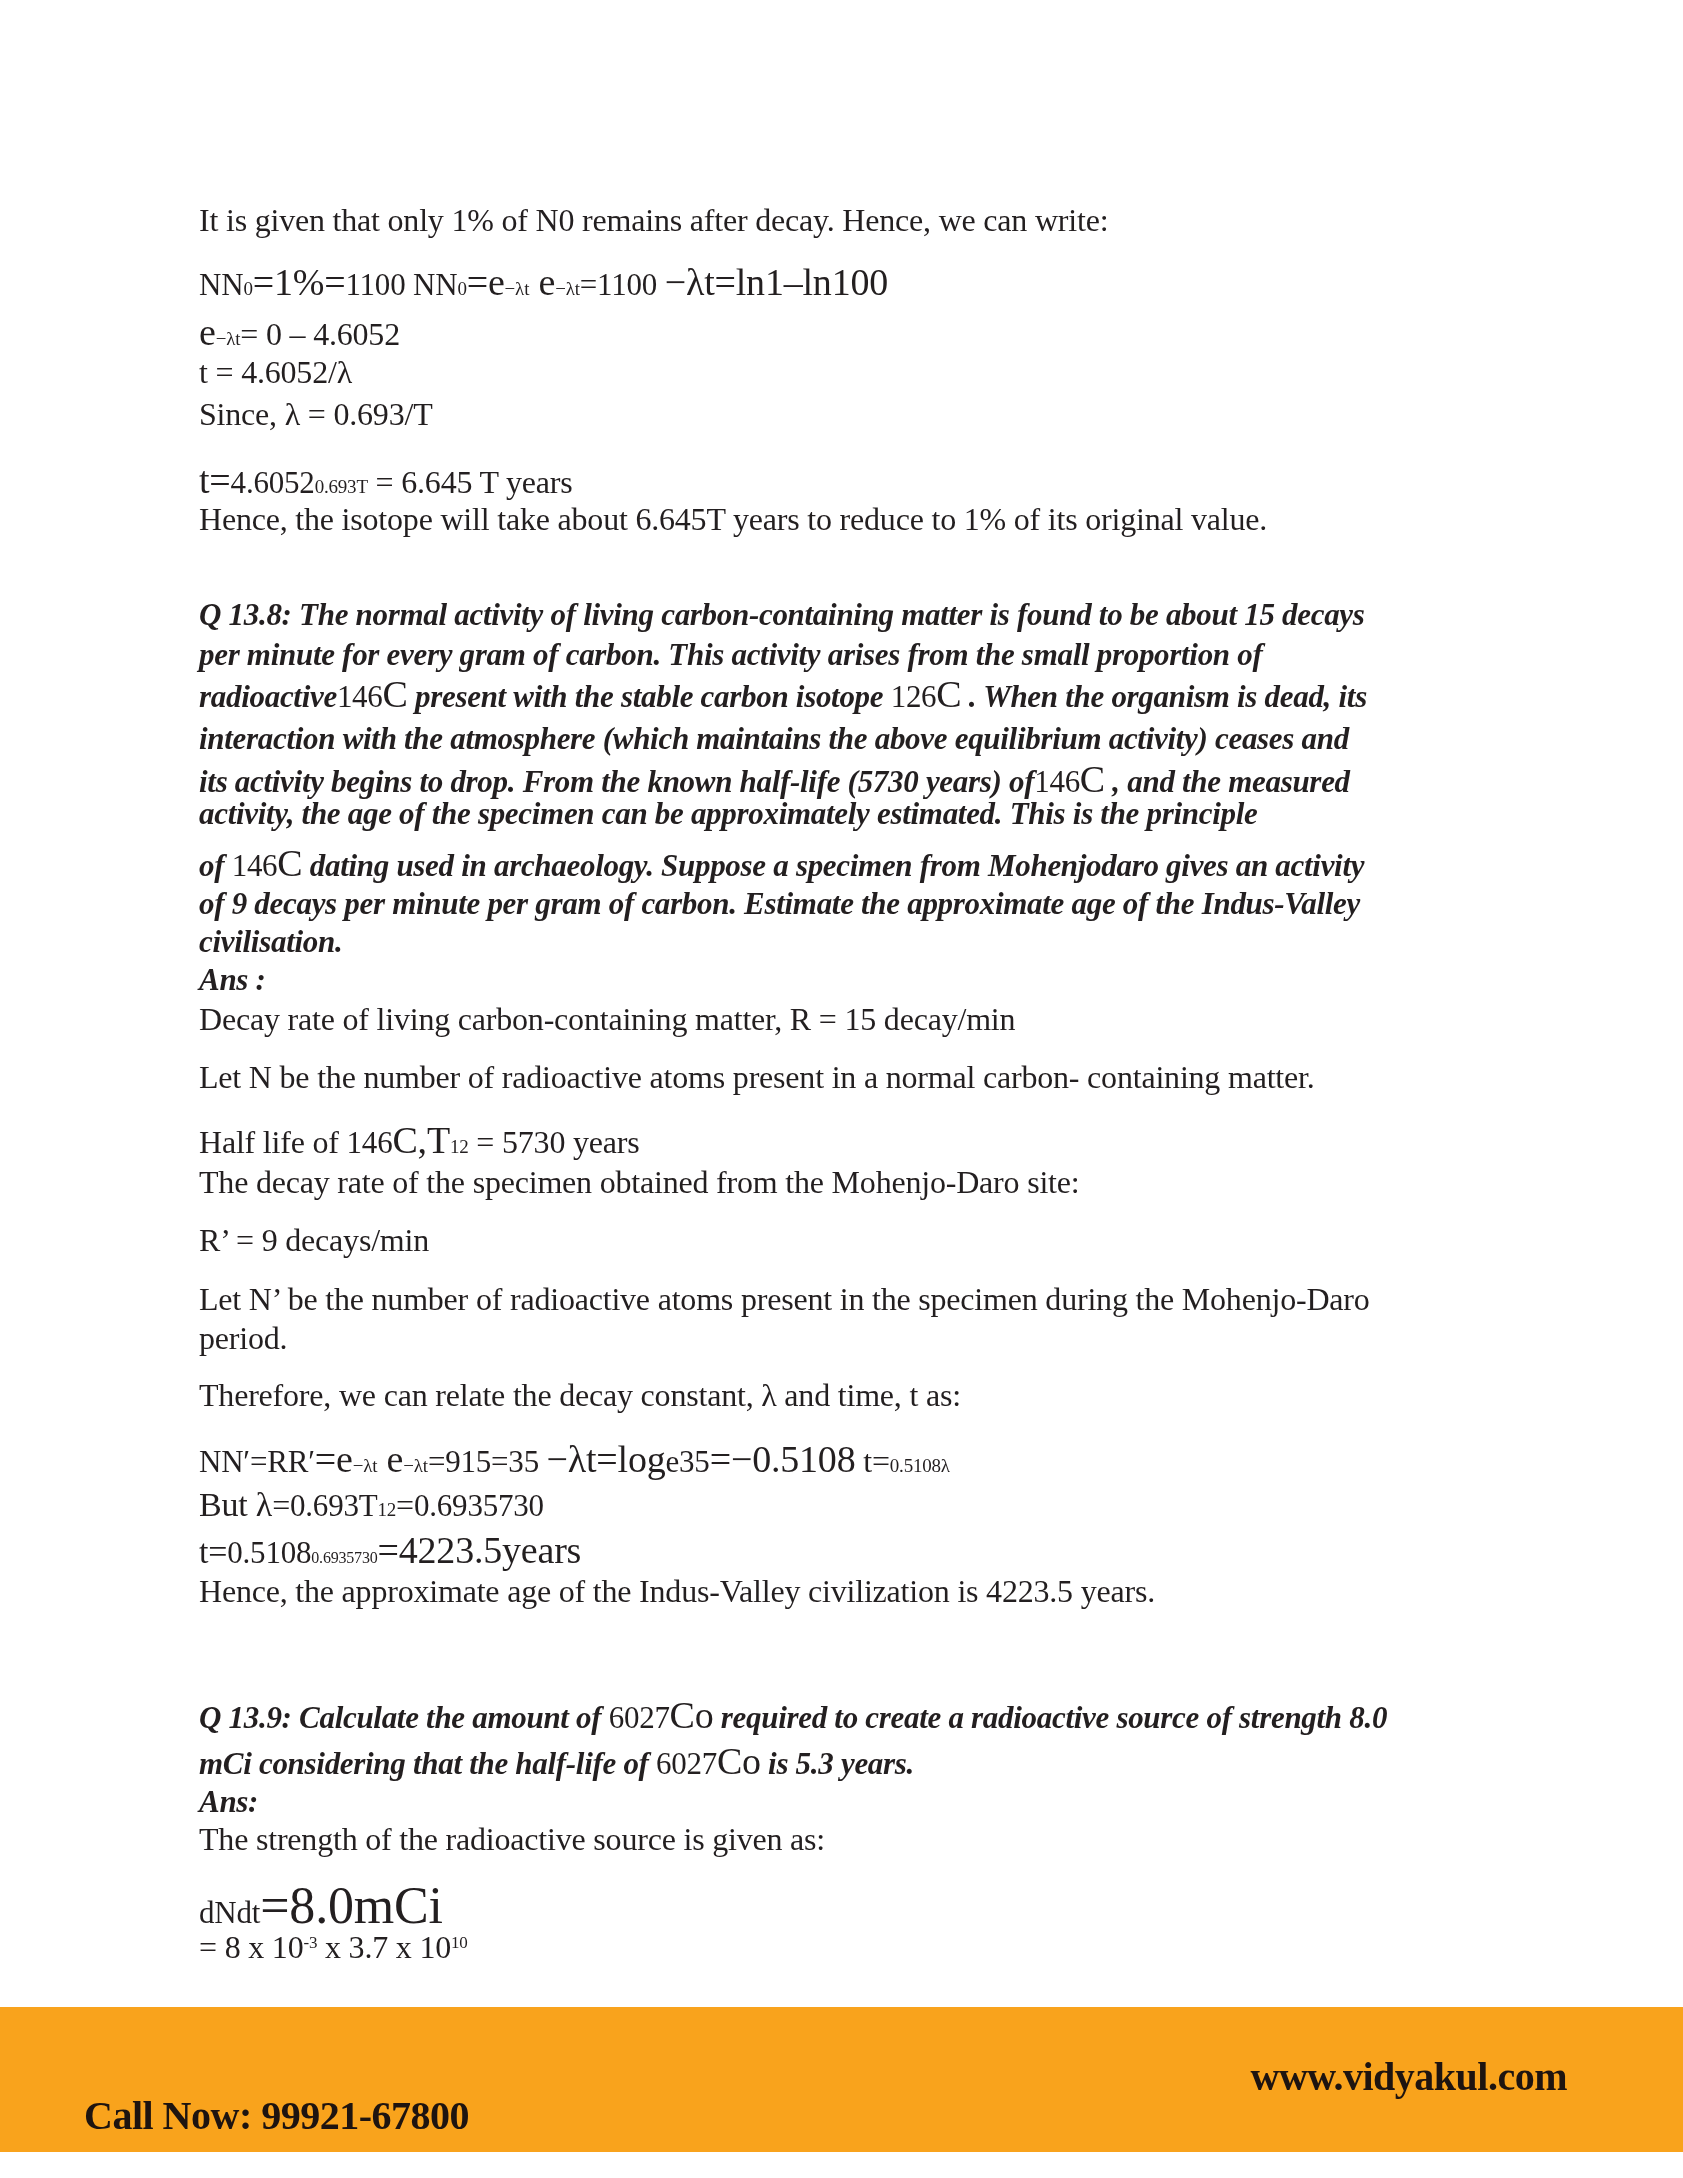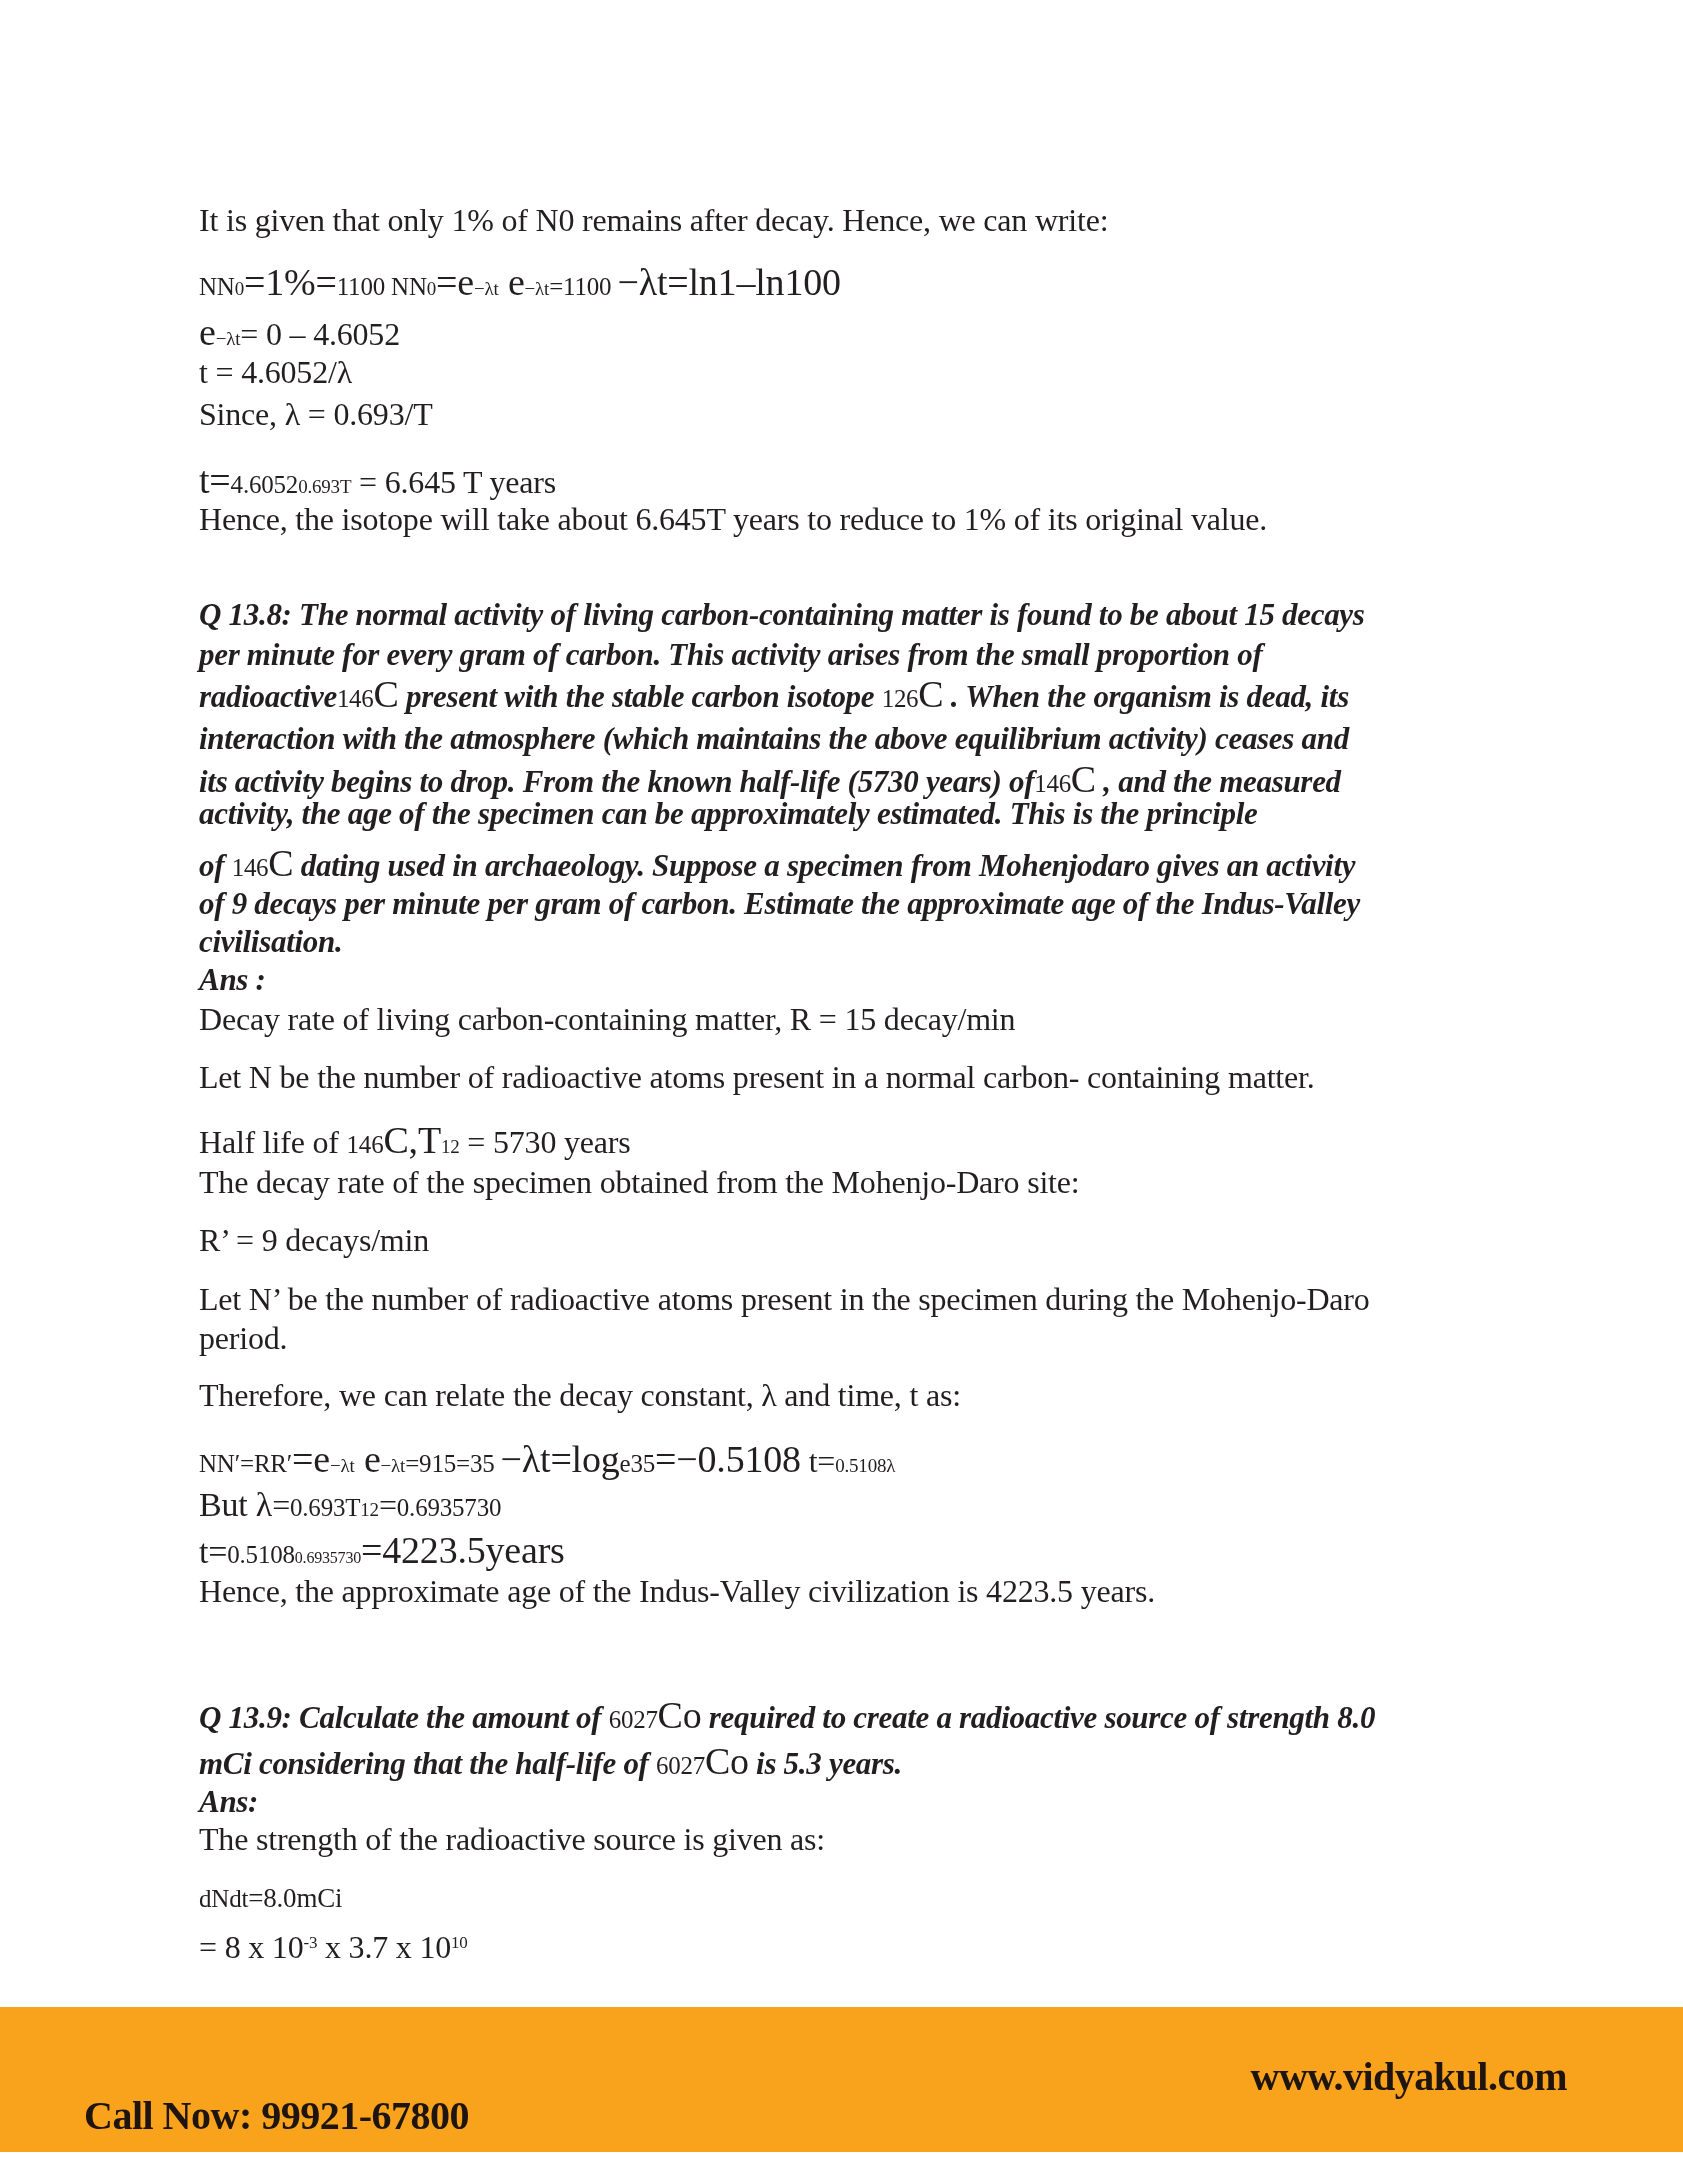--- a/index.html
+++ b/index.html
@@ -14,7 +14,7 @@
     font-size: 32px; line-height: 1; letter-spacing: -0.2px;
   }
   .q { font-weight: bold; font-style: italic; font-size: 31px; letter-spacing: -0.3px; }
-  .s  { font-size: 25px; }
+  .s  { font-size: 31px; }
   .xs { font-size: 19px; }
   .big { font-size: 38px; }
   .xl  { font-size: 27px; }

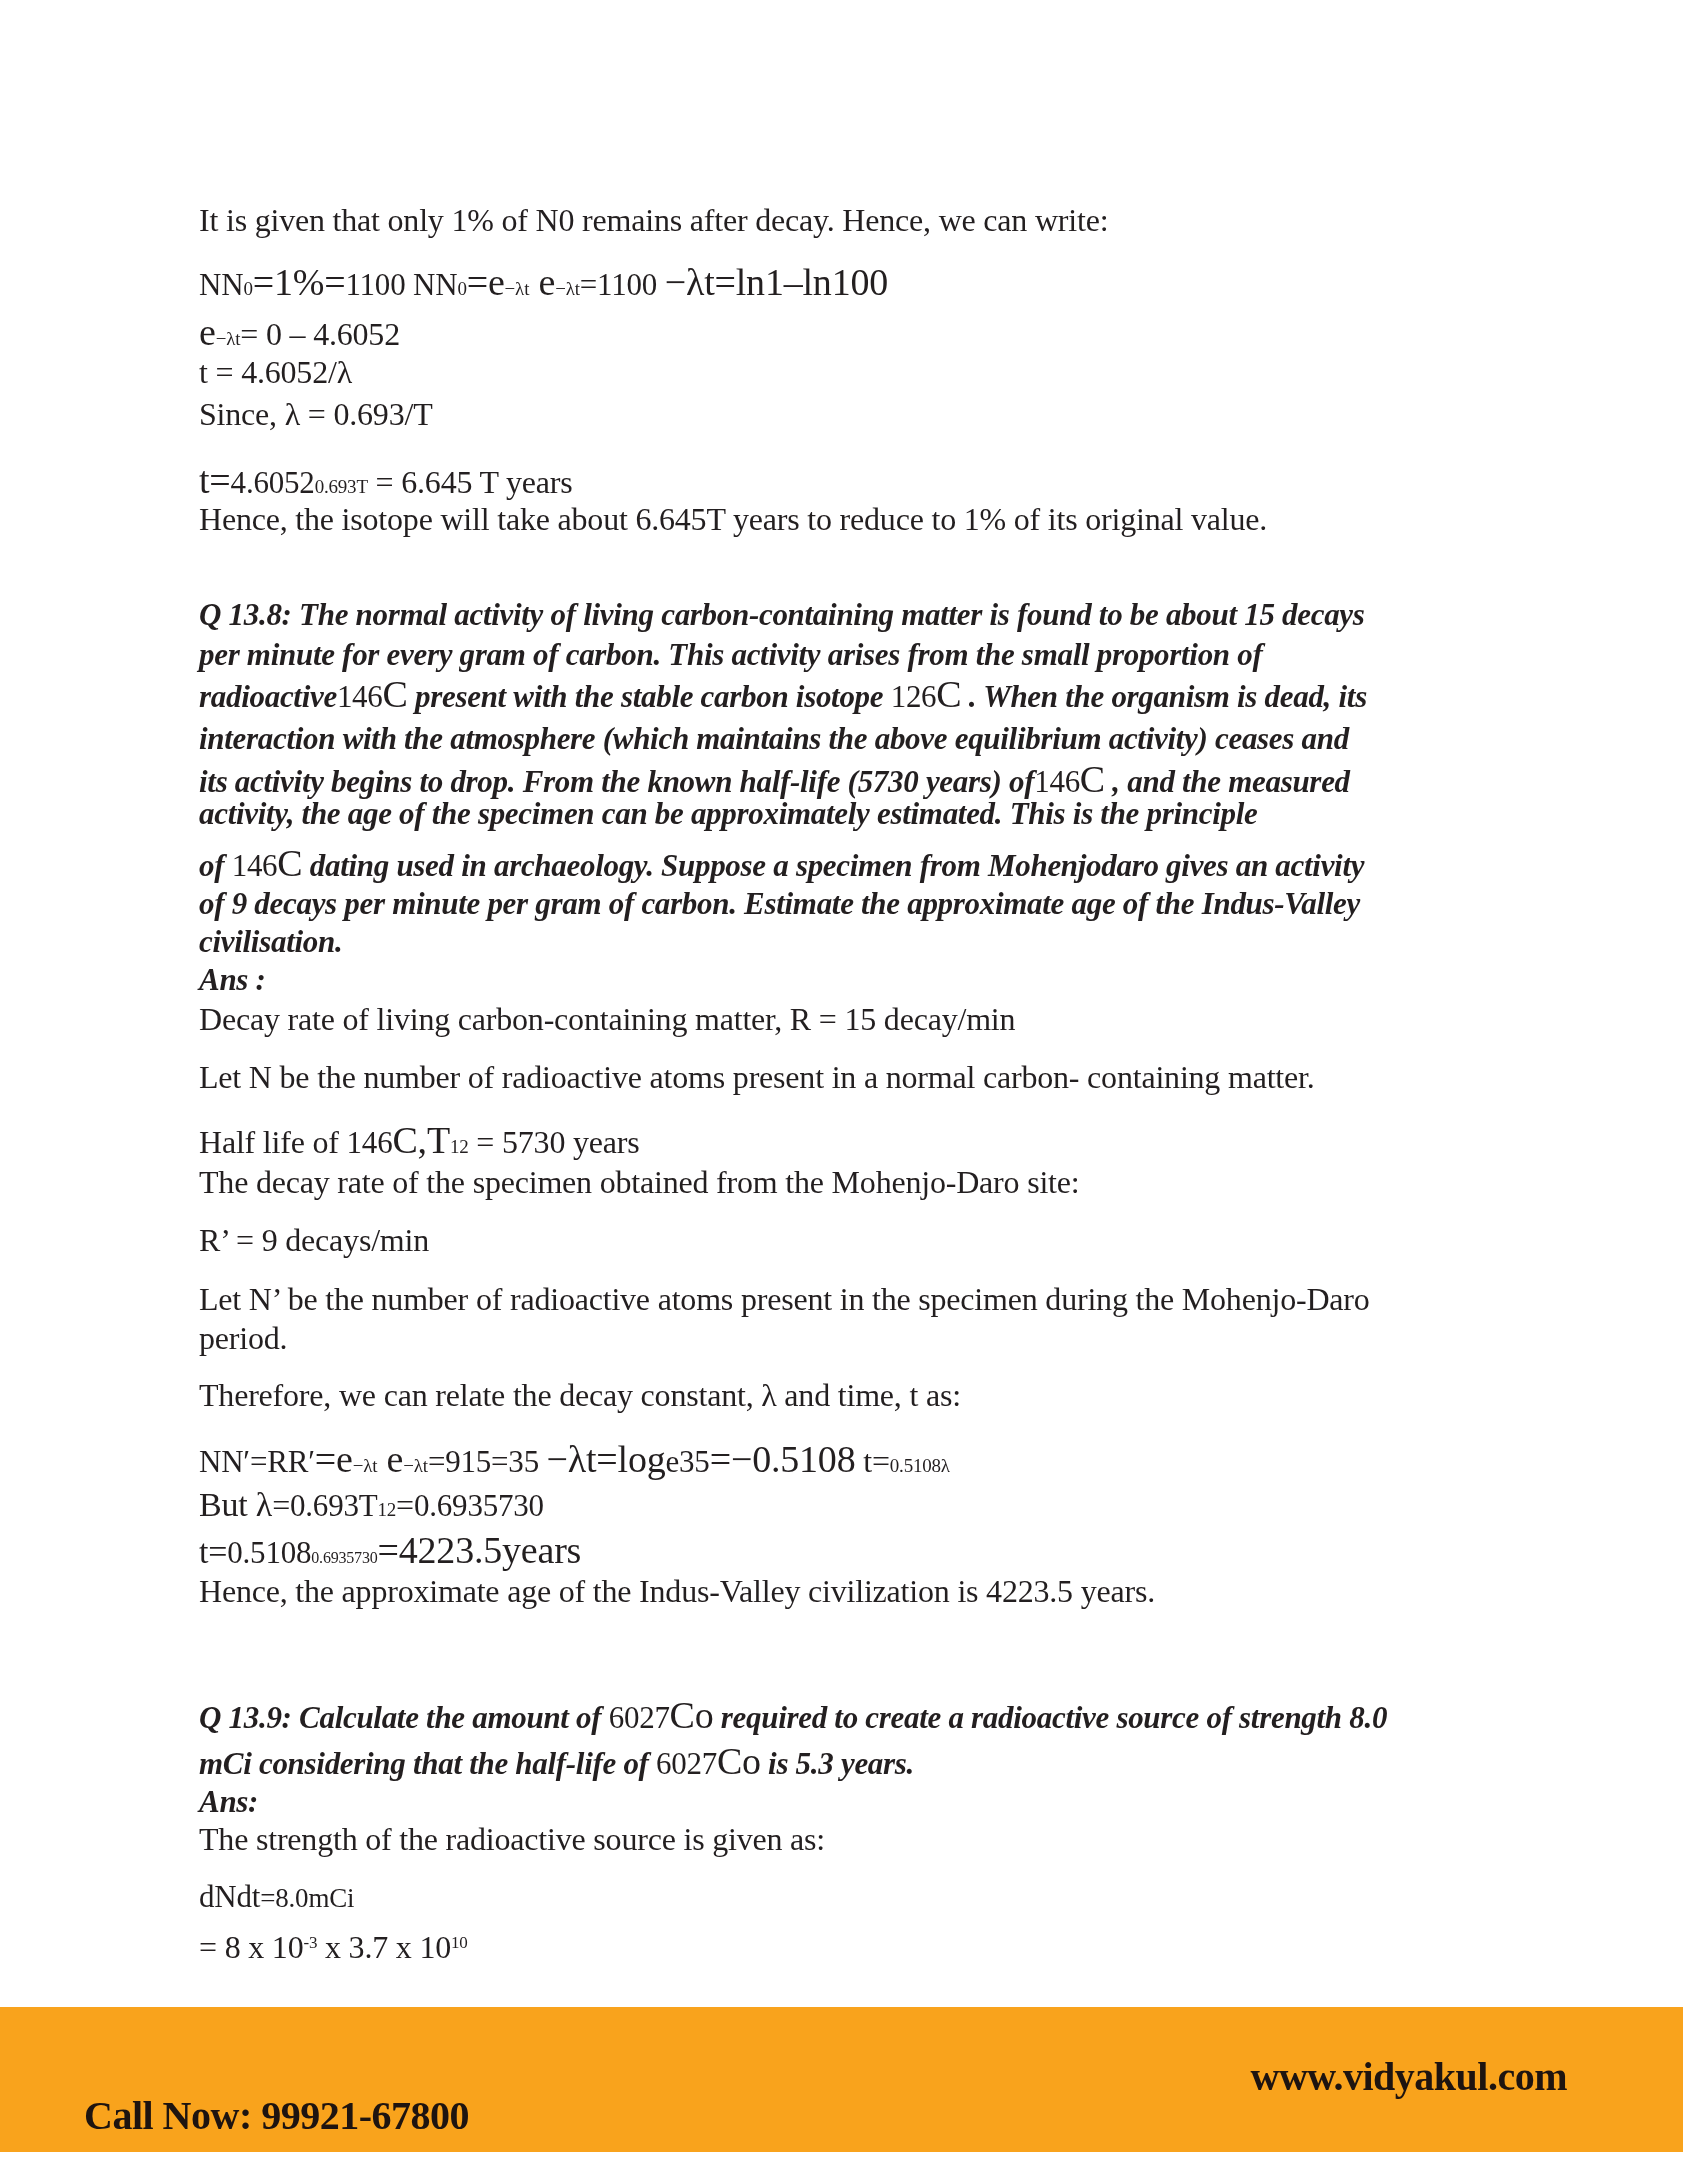--- a/index.html
+++ b/index.html
@@ -17,7 +17,7 @@
   .s  { font-size: 31px; }
   .xs { font-size: 19px; }
   .big { font-size: 38px; }
-  .xl  { font-size: 27px; }
+  .xl  { font-size: 52px; }
   .sup { font-size: 17px; vertical-align: 10px; }
   .footer {
     position: absolute; left: 0; top: 2007px; width: 1683px; height: 145px;

